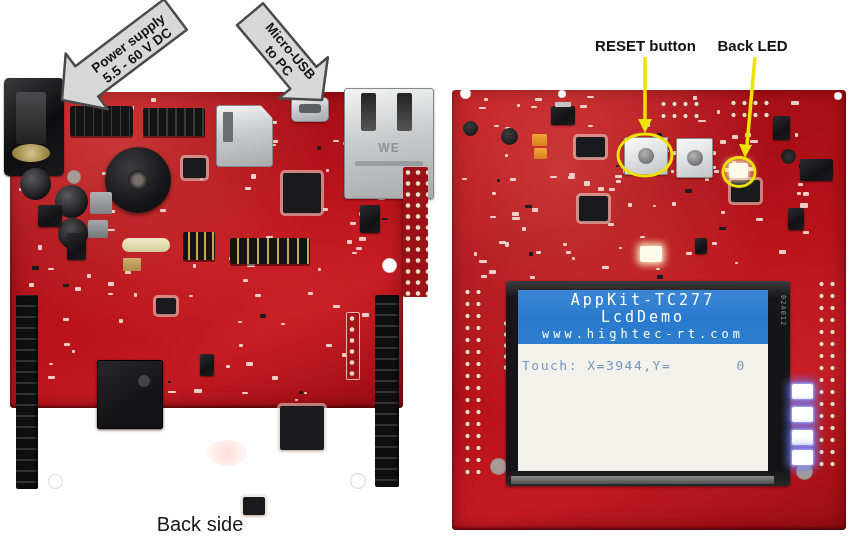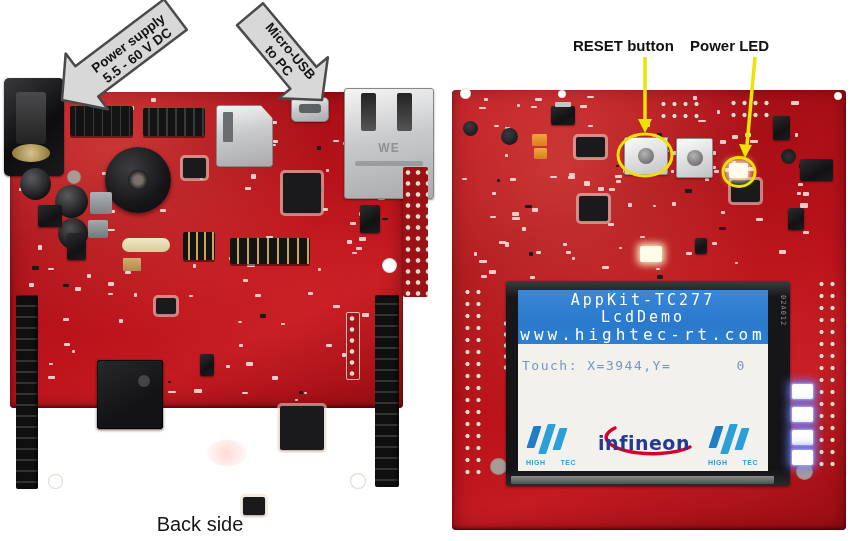--- a/index.html
+++ b/index.html
@@ -67,7 +67,7 @@
   .overlay{position:absolute;left:0;top:0;z-index:6;pointer-events:none}
   .overlay text{font-family:"Liberation Sans",sans-serif;font-weight:bold;font-size:13.5px;
                 fill:#131313;text-anchor:middle}
-  .biglabel{position:absolute;z-index:7;font-weight:bold;font-size:15px;color:#111;text-align:left}
+  .biglabel{position:absolute;z-index:7;font-weight:bold;font-size:15px;color:#111;text-align:center}
   .caption{position:absolute;z-index:7;font-size:20px;color:#161616;text-align:center;top:513px}
   .we{position:absolute;left:0;right:0;top:52px;text-align:center;font-weight:bold;font-size:12px;
       letter-spacing:1px;color:#8e9290}

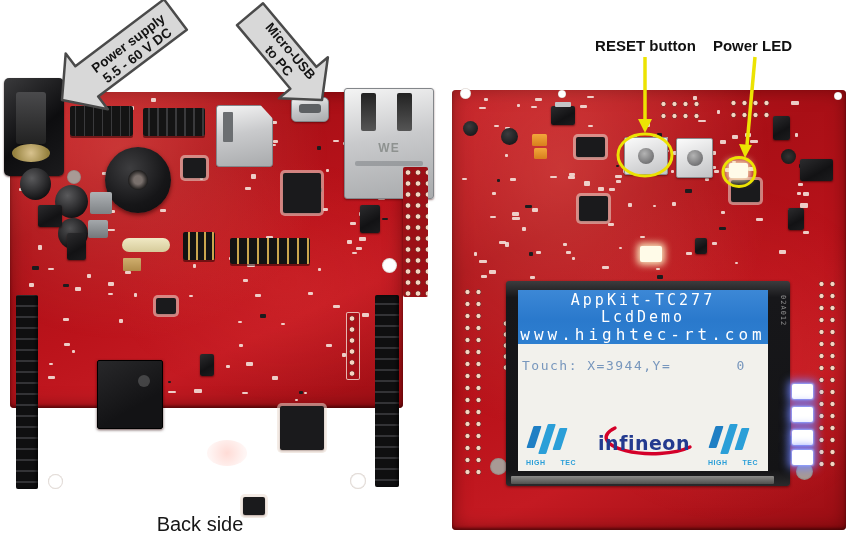--- a/index.html
+++ b/index.html
@@ -497,7 +497,7 @@
   </svg>
 
   <div class="biglabel" style="left:573px;top:37px;width:145px">RESET button</div>
-  <div class="biglabel" style="left:690px;top:37px;width:125px">Power LED</div>
+  <div class="biglabel" style="left:690px;top:37px;width:125px">Back LED</div>
 
   <div class="caption" style="left:110px;width:180px">Back side</div>
 </div>

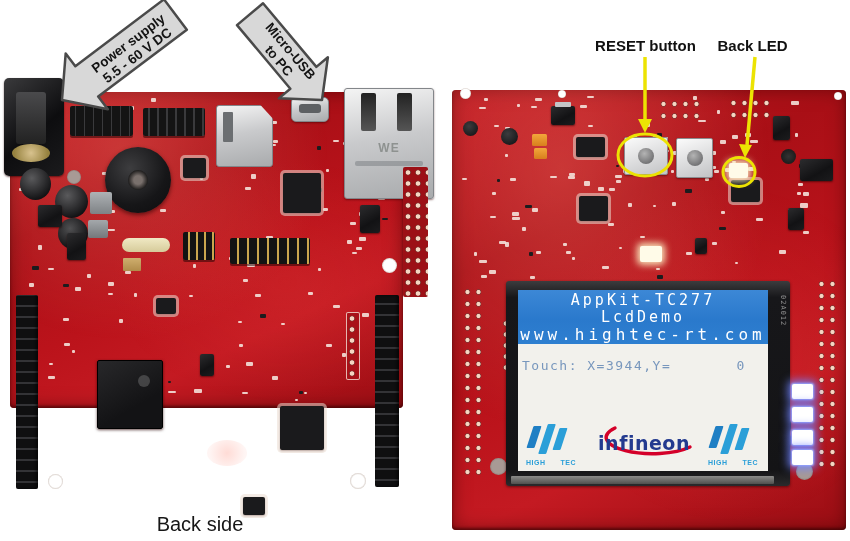--- a/index.html
+++ b/index.html
@@ -50,7 +50,7 @@
   .lcdband{height:54px;background:linear-gradient(#3c88d6,#2a79cc 55%,#2e7fd0);color:#fff;
            display:flex;flex-direction:column;justify-content:center;text-align:center}
   .lb1{font-size:15px;line-height:17px;letter-spacing:3px}
-  .lb3{font-size:16px;line-height:17px;letter-spacing:4px}
+  .lb3{font-size:12px;line-height:17px;letter-spacing:4px}
   .touch{margin-top:14px;font-size:13px;letter-spacing:1.5px;color:#7897bd;white-space:pre;padding-left:4px}
   .time{margin-top:3px;font-size:14px;letter-spacing:2px;color:#7897bd;text-align:center}
   .logorow{position:absolute;left:8px;right:8px;bottom:5px;height:48px;display:flex;

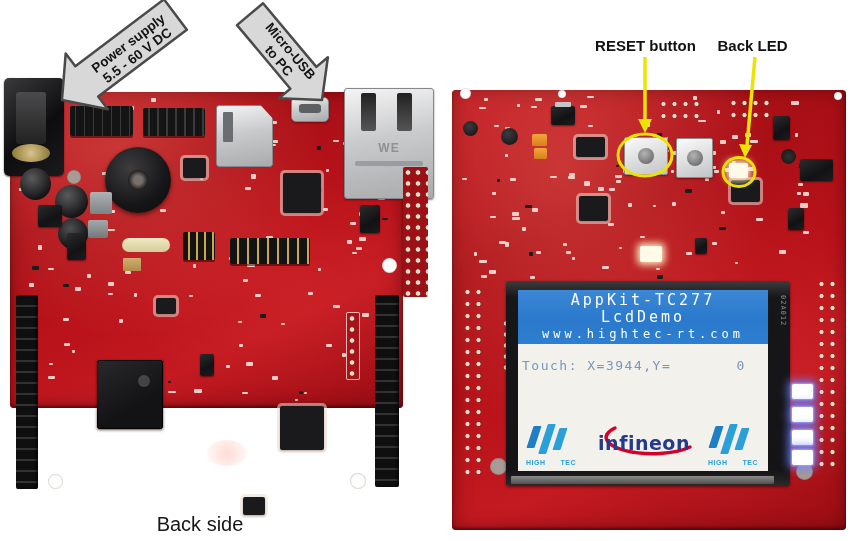--- a/index.html
+++ b/index.html
@@ -440,26 +440,6 @@
           <div class="lb3">www.hightec-rt.com</div>
         </div>
         <div class="touch">Touch: X=3944,Y=       0</div>
-        <div class="logorow">
-          <div class="ht">
-            <i style="left:4px;top:2px;height:22px;background:#1f7fc4"></i>
-            <i style="left:17px;top:0;height:30px;background:#2b9fd8"></i>
-            <i style="left:30px;top:4px;height:22px;background:#2b9fd8"></i>
-            <span class="t" style="left:0">HIGH</span>
-            <span class="t" style="right:2px">TEC</span>
-          </div>
-          <svg width="104" height="42" viewBox="0 0 104 42" style="margin-bottom:3px">
-            <path d="M24,7 A40,14 0 1 0 99,26" fill="none" stroke="#d40029" stroke-width="3.4" stroke-linecap="round"></path>
-            <text x="53" y="29" text-anchor="middle" style="font:bold 19px 'DejaVu Sans',sans-serif;fill:#233a8f;letter-spacing:.5px">infineon</text>
-          </svg>
-          <div class="ht">
-            <i style="left:4px;top:2px;height:22px;background:#1f7fc4"></i>
-            <i style="left:17px;top:0;height:30px;background:#2b9fd8"></i>
-            <i style="left:30px;top:4px;height:22px;background:#2b9fd8"></i>
-            <span class="t" style="left:0">HIGH</span>
-            <span class="t" style="right:2px">TEC</span>
-          </div>
-        </div>
       </div>
       <div class="flexlbl">02A012</div>
       <div class="lcdfoot"></div>

